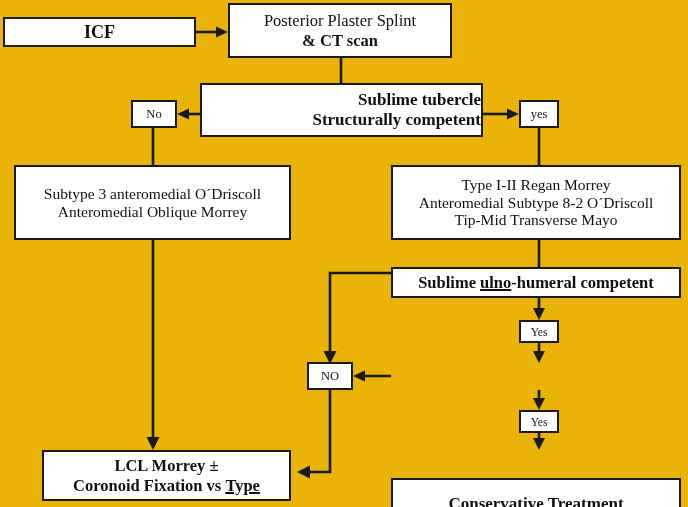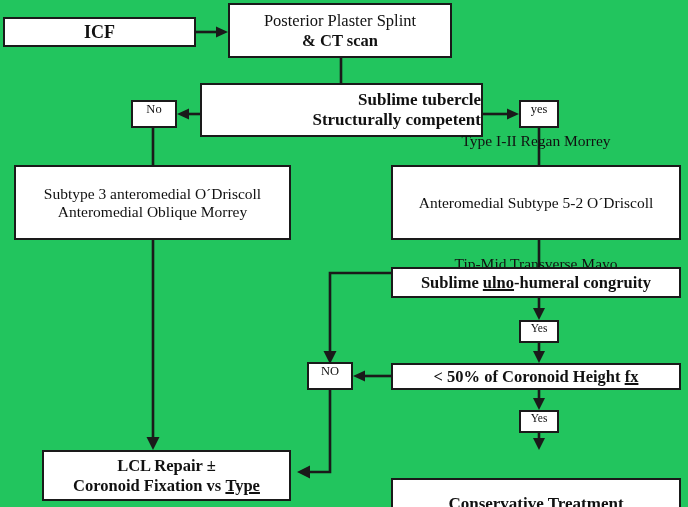--- a/index.html
+++ b/index.html
@@ -14,7 +14,7 @@
     position: relative;
     width: 688px;
     height: 507px;
-    background: #22c55e;
+    background: #eab308;
     overflow: hidden;
   }
   .box {

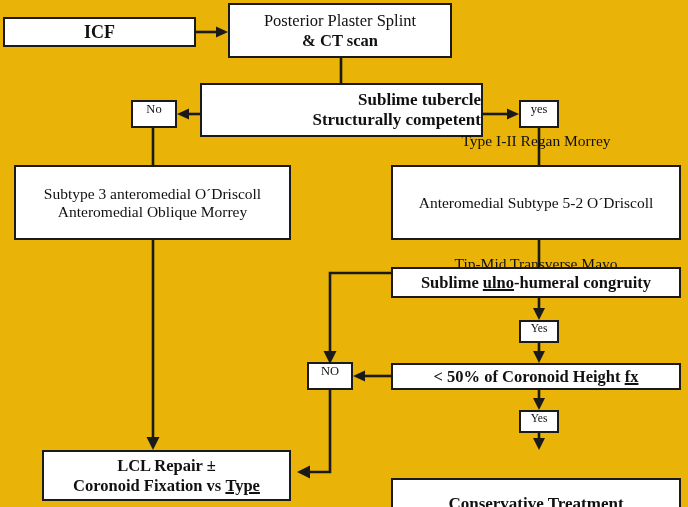--- a/index.html
+++ b/index.html
@@ -44,6 +44,7 @@
     border: 2.5px solid #1a1a1a;
     background: #ffffff;
     display: flex;
+    align-items: center;
     justify-content: center;
     font-size: 12.5px;
     color: #111111;

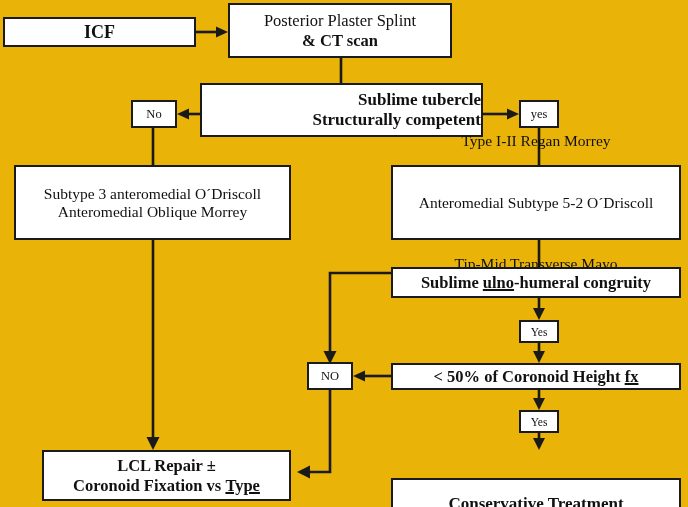--- a/index.html
+++ b/index.html
@@ -181,7 +181,7 @@
     <span class="ln">Anteromedial Oblique Morrey</span>
   </div>
 
-  <div class="box" style="left:391px; top:165px; width:290px; height:75px; font-size:15.5px;gap:44px;">
+  <div class="box" style="left:391px; top:165px; width:290px; height:75px; font-size:15.5px;">
     <span class="ln">Type I-II Regan Morrey</span>
     <span class="ln">Anteromedial Subtype 5-2 O´Driscoll</span>
     <span class="ln">Tip-Mid Transverse Mayo</span>

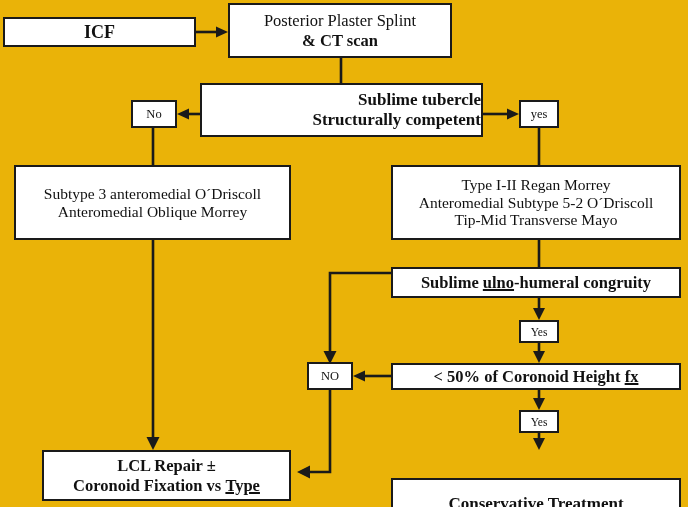--- a/index.html
+++ b/index.html
@@ -183,7 +183,7 @@
 
   <div class="box" style="left:391px; top:165px; width:290px; height:75px; font-size:15.5px;">
     <span class="ln">Type I-II Regan Morrey</span>
-    <span class="ln">Anteromedial Subtype 5-2 O´Driscoll</span>
+    <span class="ln">Anteromedial Subtype 8-2 O´Driscoll</span>
     <span class="ln">Tip-Mid Transverse Mayo</span>
   </div>
 

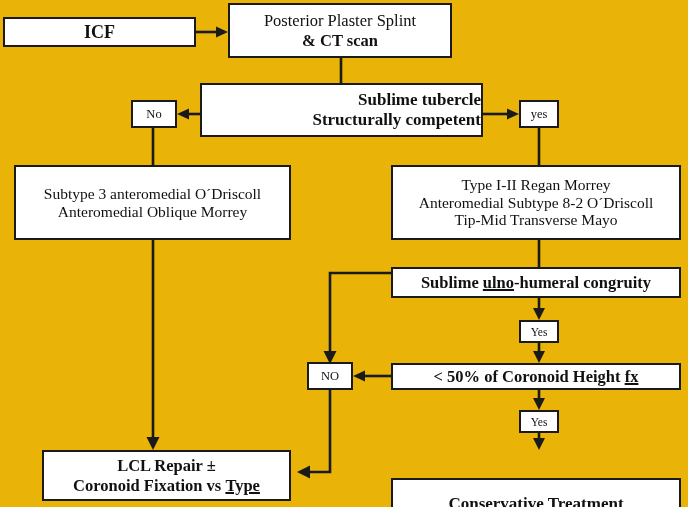--- a/index.html
+++ b/index.html
@@ -188,7 +188,7 @@
   </div>
 
   <div class="box bold" style="left:391px; top:267px; width:290px; height:31px; font-size:16.5px;">
-    <span class="ln"><span>Sublime </span><span class="u">ulno</span><span>-humeral congruity</span></span>
+    <span class="ln"><span>Sublime </span><span class="u">ulno</span><span>-humeral competent</span></span>
   </div>
 
   <div class="small-box" style="left:519px; top:320px; width:40px; height:23px; font-size:11.5px;">

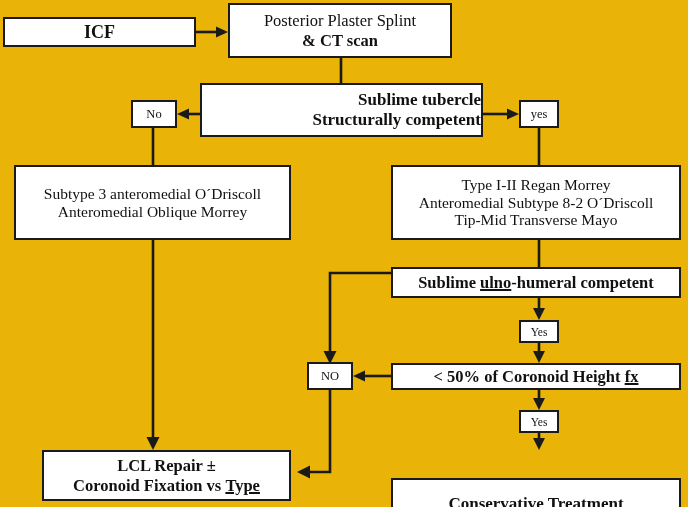--- a/index.html
+++ b/index.html
@@ -199,9 +199,6 @@
     <span>NO</span>
   </div>
 
-  <div class="box bold" style="left:391px; top:363px; width:290px; height:27px; font-size:16.5px;">
-    <span class="ln"><span>&lt; 50% of Coronoid Height </span><span class="u">fx</span></span>
-  </div>
 
   <div class="small-box" style="left:519px; top:410px; width:40px; height:23px; font-size:11.5px;">
     <span>Yes</span>

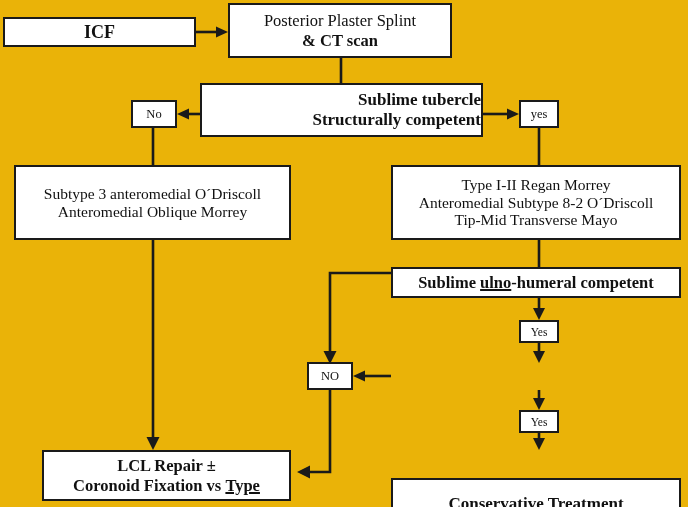--- a/index.html
+++ b/index.html
@@ -205,7 +205,7 @@
   </div>
 
   <div class="box bold" style="left:42px; top:450px; width:249px; height:51px; font-size:16.5px;">
-    <span class="ln">LCL Repair ±</span>
+    <span class="ln">LCL Morrey ±</span>
     <span class="ln"><span>Coronoid Fixation vs </span><span class="u">Type</span></span>
   </div>
 

